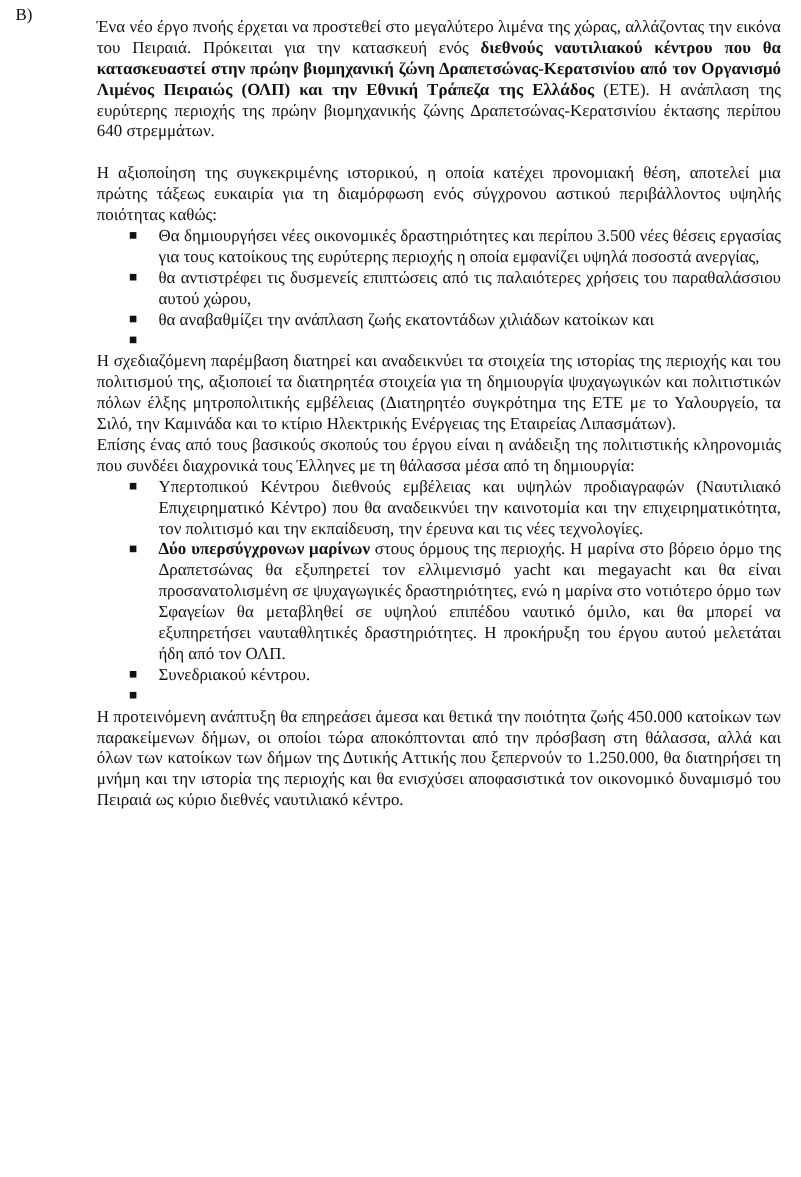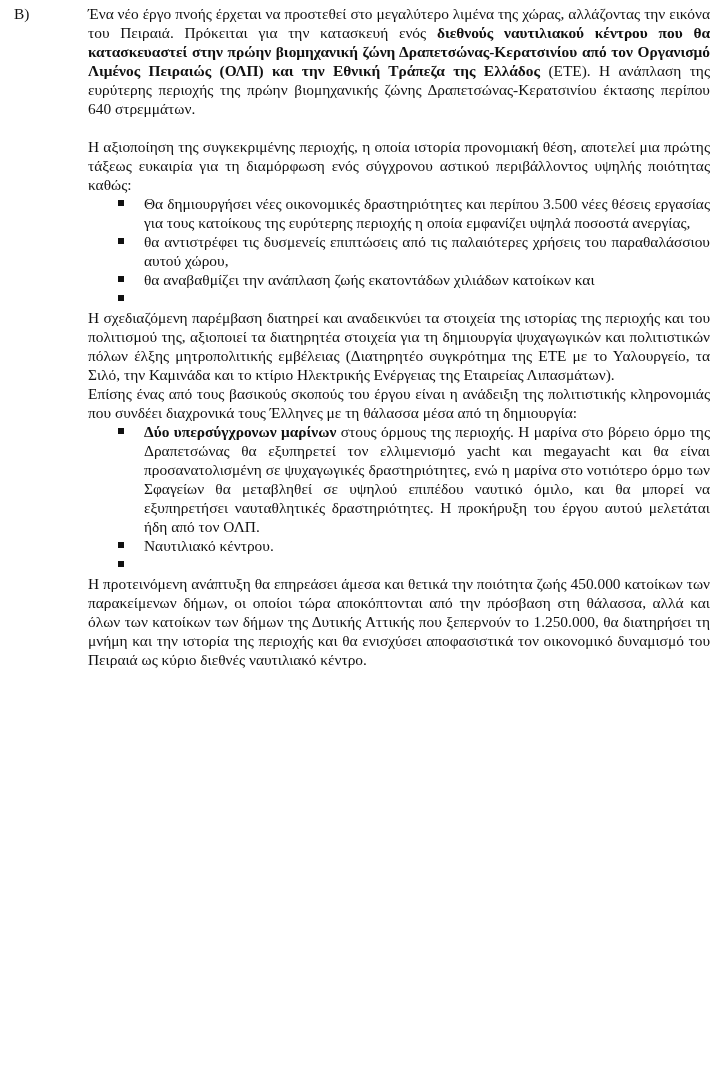--- a/index.html
+++ b/index.html
@@ -9,7 +9,7 @@
       color: #111111; font-size: 15.4px;
     }
     .label { position: absolute; left: 14px; top: 4px; line-height: 19px; }
-    .content { position: absolute; left: 88px; top: 4px; width: 622px; }
+    .content { position: absolute; left: 88px; top: 15px; width: 622px; }
     p { margin: 0; line-height: 19px; text-align: justify; }
     .gap { height: 19px; }
     ul { margin: 0; padding: 0; list-style: none; }

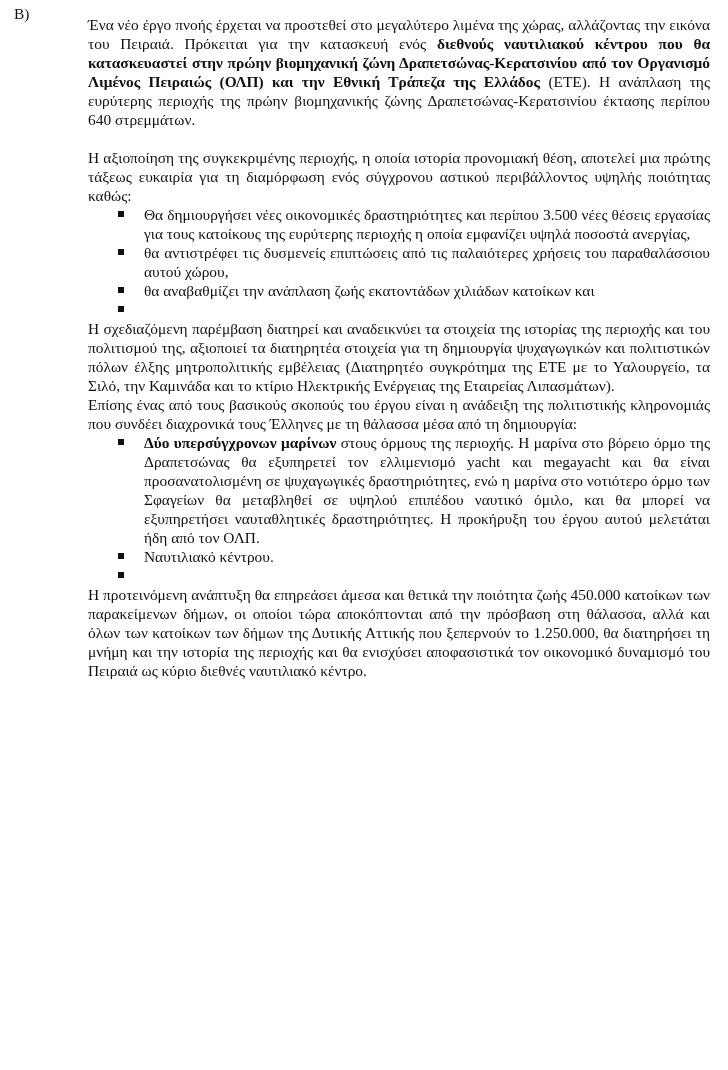--- a/index.html
+++ b/index.html
@@ -27,7 +27,7 @@
 <div class="content">
   <p><span>Ένα νέο έργο πνοής έρχεται να προστεθεί στο μεγαλύτερο λιμένα της χώρας, αλλάζοντας την εικόνα του Πειραιά. Πρόκειται για την κατασκευή ενός </span><b>διεθνούς ναυτιλιακού κέντρου που θα κατασκευαστεί στην πρώην βιομηχανική ζώνη Δραπετσώνας-Κερατσινίου από τον Οργανισμό Λιμένος Πειραιώς (ΟΛΠ) και την Εθνική Τράπεζα της Ελλάδος</b><span> (ΕΤΕ). Η ανάπλαση της ευρύτερης περιοχής της πρώην βιομηχανικής ζώνης Δραπετσώνας-Κερατσινίου έκτασης περίπου 640 στρεμμάτων.</span></p>
   <div class="gap"></div>
-  <p>Η αξιοποίηση της συγκεκριμένης περιοχής, η οποία ιστορία προνομιακή θέση, αποτελεί μια πρώτης τάξεως ευκαιρία για τη διαμόρφωση ενός σύγχρονου αστικού περιβάλλοντος υψηλής ποιότητας καθώς:</p>
+  <p>Η αξιοποίηση της συγκεκριμένης ιστορικού, η οποία κατέχει προνομιακή θέση, αποτελεί μια πρώτης τάξεως ευκαιρία για τη διαμόρφωση ενός σύγχρονου αστικού περιβάλλοντος υψηλής ποιότητας καθώς:</p>
   <ul>
     <li><span class="bullet"></span><span>Θα δημιουργήσει νέες οικονομικές δραστηριότητες και περίπου 3.500 νέες θέσεις εργασίας για τους κατοίκους της ευρύτερης περιοχής η οποία εμφανίζει υψηλά ποσοστά ανεργίας,</span></li>
     <li><span class="bullet"></span><span>θα αντιστρέφει τις δυσμενείς επιπτώσεις από τις παλαιότερες χρήσεις του παραθαλάσσιου αυτού χώρου,</span></li>

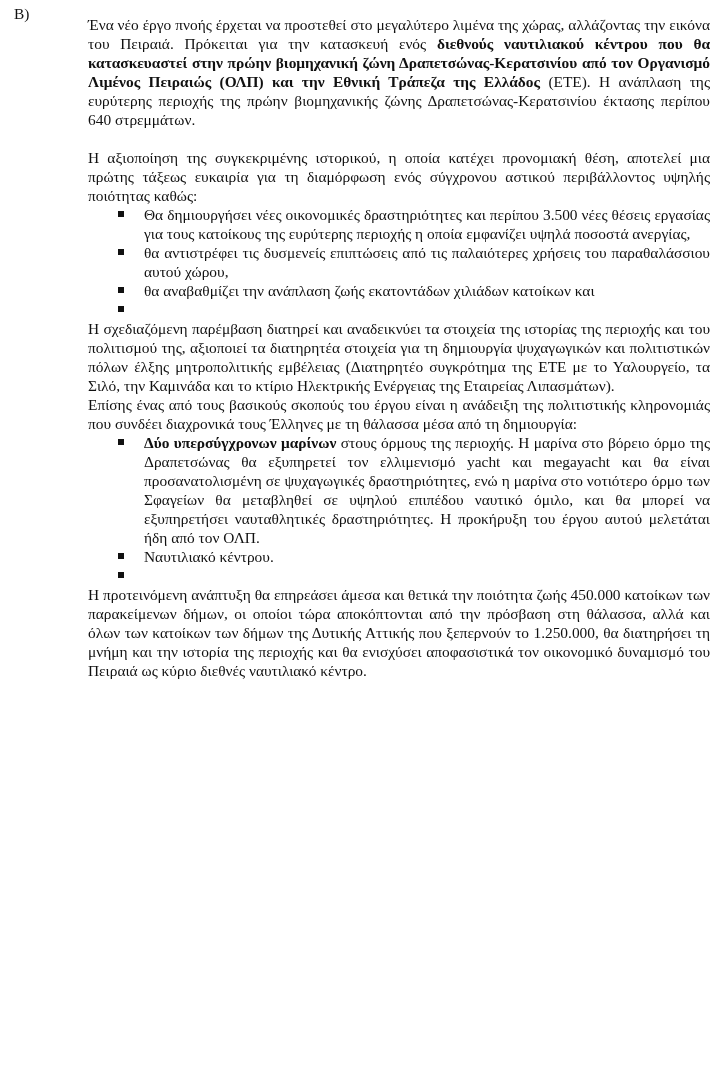--- a/index.html
+++ b/index.html
@@ -38,7 +38,7 @@
   <p>Η σχεδιαζόμενη παρέμβαση διατηρεί και αναδεικνύει τα στοιχεία της ιστορίας της περιοχής και του πολιτισμού της, αξιοποιεί τα διατηρητέα στοιχεία για τη δημιουργία ψυχαγωγικών και πολιτιστικών πόλων έλξης μητροπολιτικής εμβέλειας (Διατηρητέο συγκρότημα της ΕΤΕ με το Υαλουργείο, τα Σιλό, την Καμινάδα και το κτίριο Ηλεκτρικής Ενέργειας της Εταιρείας Λιπασμάτων).</p>
   <p>Επίσης ένας από τους βασικούς σκοπούς του έργου είναι η ανάδειξη της πολιτιστικής κληρονομιάς που συνδέει διαχρονικά τους Έλληνες με τη θάλασσα μέσα από τη δημιουργία:</p>
   <ul>
-    <li><span class="bullet"></span></li>
+    <li><span class="bullet"></span><span>Υπερτοπικού Κέντρου διεθνούς εμβέλειας και υψηλών προδιαγραφών (Ναυτιλιακό Επιχειρηματικό Κέντρο) που θα αναδεικνύει την καινοτομία και την επιχειρηματικότητα, τον πολιτισμό και την εκπαίδευση, την έρευνα και τις νέες τεχνολογίες.</span></li>
     <li><span class="bullet"></span><b>Δύο υπερσύγχρονων μαρίνων</b><span> στους όρμους της περιοχής. Η μαρίνα στο βόρειο όρμο της Δραπετσώνας θα εξυπηρετεί τον ελλιμενισμό yacht και megayacht και θα είναι προσανατολισμένη σε ψυχαγωγικές δραστηριότητες, ενώ η μαρίνα στο νοτιότερο όρμο των Σφαγείων θα μεταβληθεί σε υψηλού επιπέδου ναυτικό όμιλο, και θα μπορεί να εξυπηρετήσει ναυταθλητικές δραστηριότητες.  Η προκήρυξη του έργου αυτού μελετάται ήδη από τον ΟΛΠ.</span></li>
     <li><span class="bullet"></span><span>Ναυτιλιακό κέντρου.</span></li>
     <li><span class="bullet"></span></li>

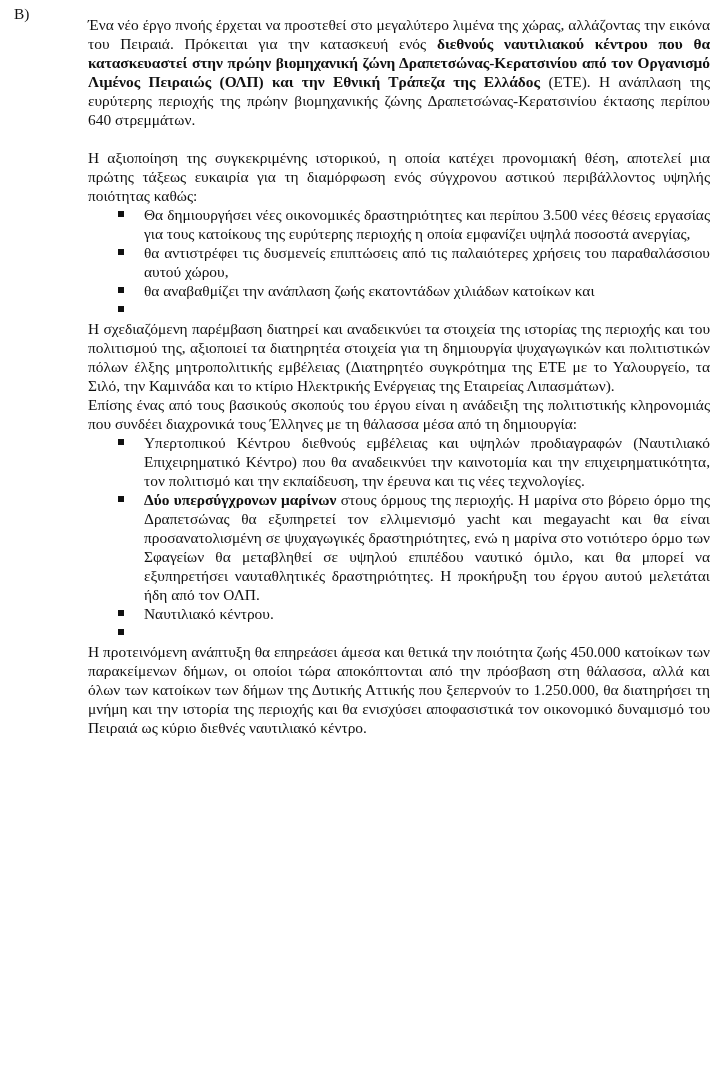--- a/index.html
+++ b/index.html
@@ -40,7 +40,7 @@
   <ul>
     <li><span class="bullet"></span><span>Υπερτοπικού Κέντρου διεθνούς εμβέλειας και υψηλών προδιαγραφών (Ναυτιλιακό Επιχειρηματικό Κέντρο) που θα αναδεικνύει την καινοτομία και την επιχειρηματικότητα, τον πολιτισμό και την εκπαίδευση, την έρευνα και τις νέες τεχνολογίες.</span></li>
     <li><span class="bullet"></span><b>Δύο υπερσύγχρονων μαρίνων</b><span> στους όρμους της περιοχής. Η μαρίνα στο βόρειο όρμο της Δραπετσώνας θα εξυπηρετεί τον ελλιμενισμό yacht και megayacht και θα είναι προσανατολισμένη σε ψυχαγωγικές δραστηριότητες, ενώ η μαρίνα στο νοτιότερο όρμο των Σφαγείων θα μεταβληθεί σε υψηλού επιπέδου ναυτικό όμιλο, και θα μπορεί να εξυπηρετήσει ναυταθλητικές δραστηριότητες.  Η προκήρυξη του έργου αυτού μελετάται ήδη από τον ΟΛΠ.</span></li>
-    <li><span class="bullet"></span><span>Ναυτιλιακό κέντρου.</span></li>
+    <li><span class="bullet"></span><span>Συνεδριακού κέντρου.</span></li>
     <li><span class="bullet"></span></li>
   </ul>
   <div class="gap"></div>

